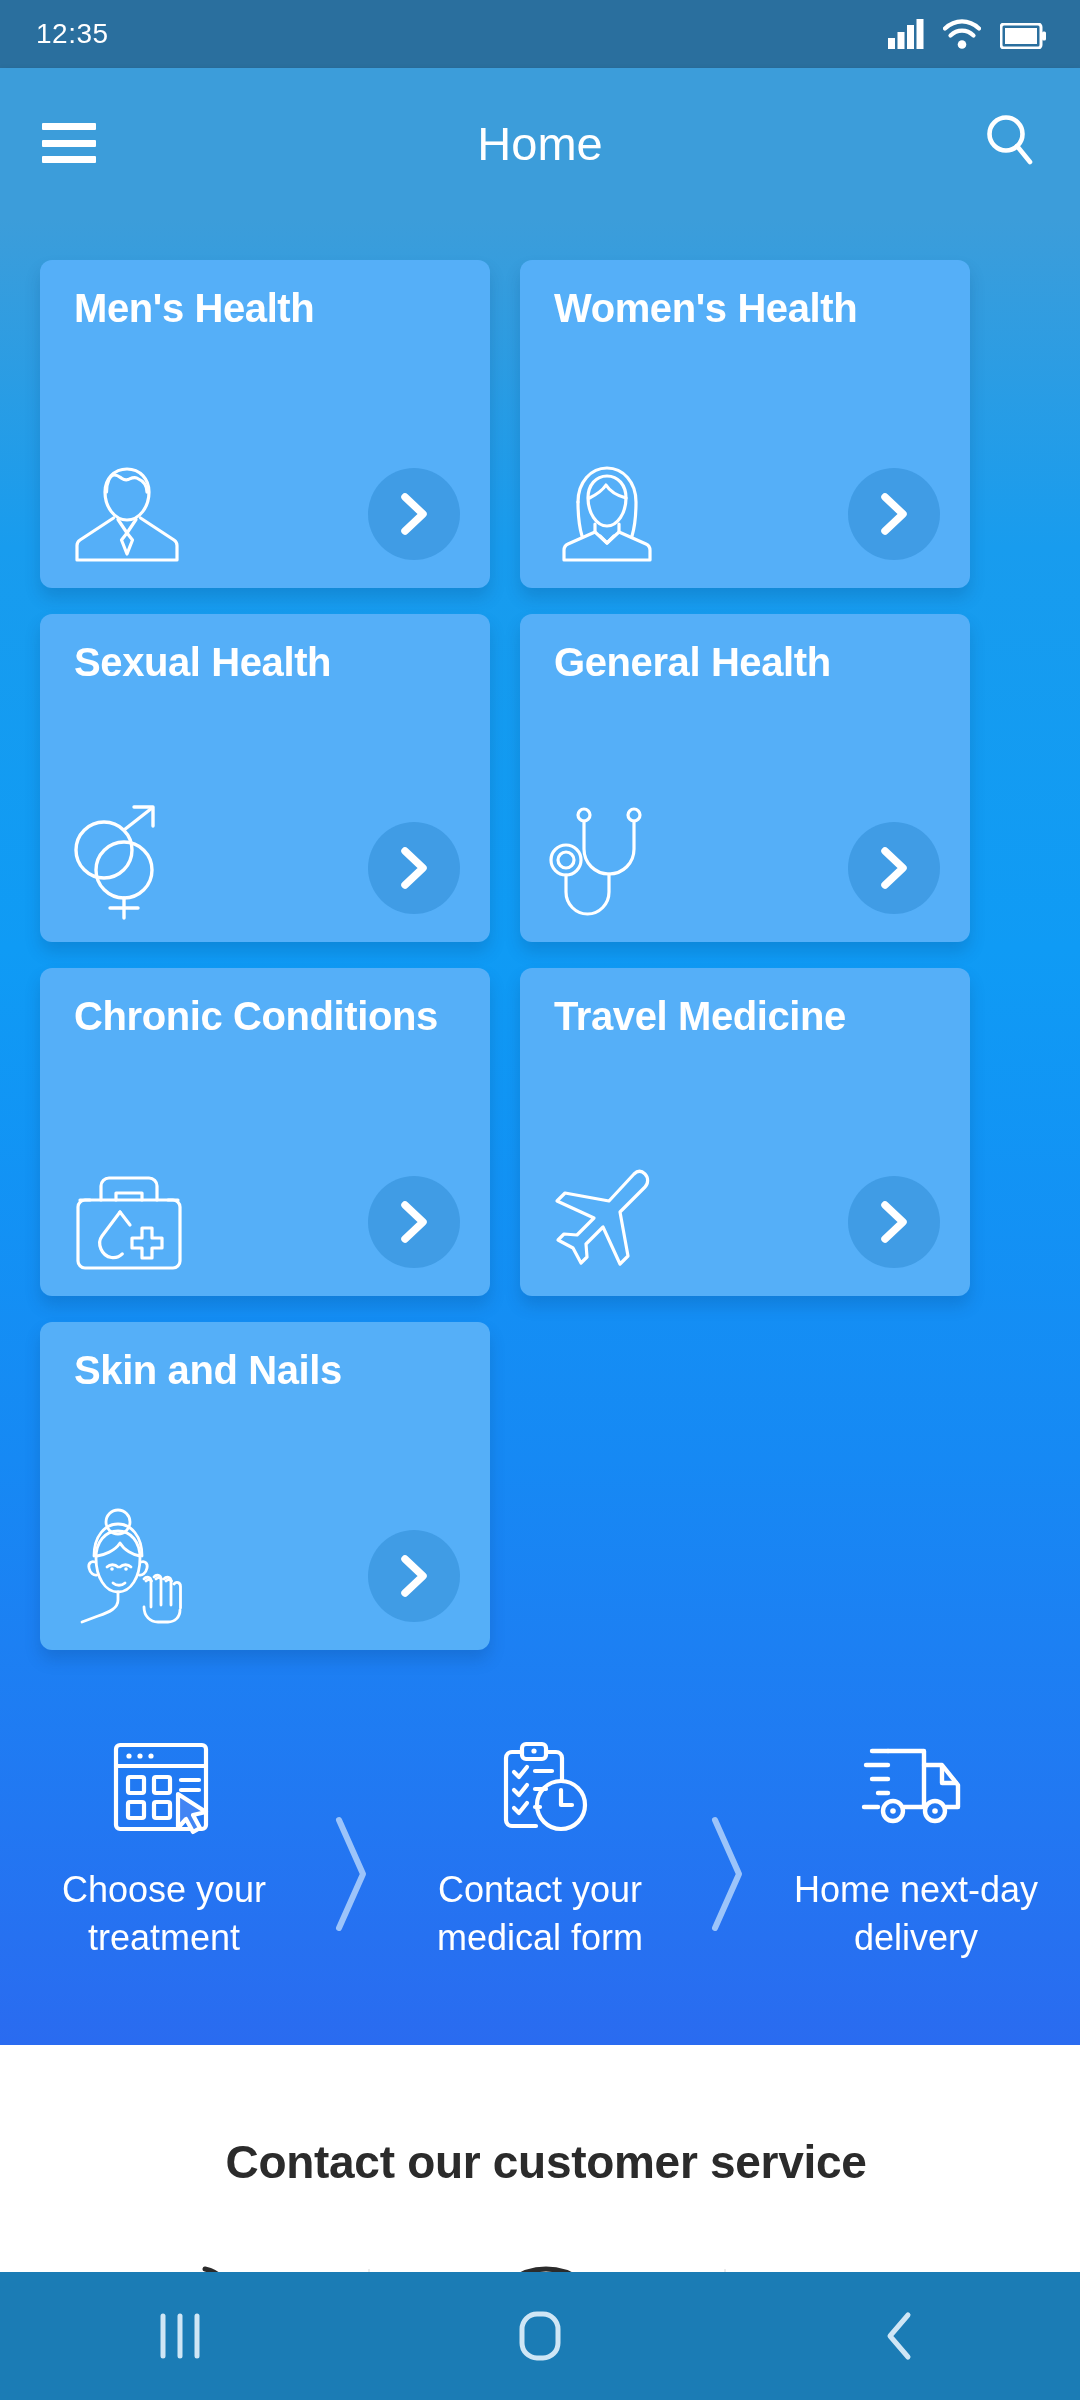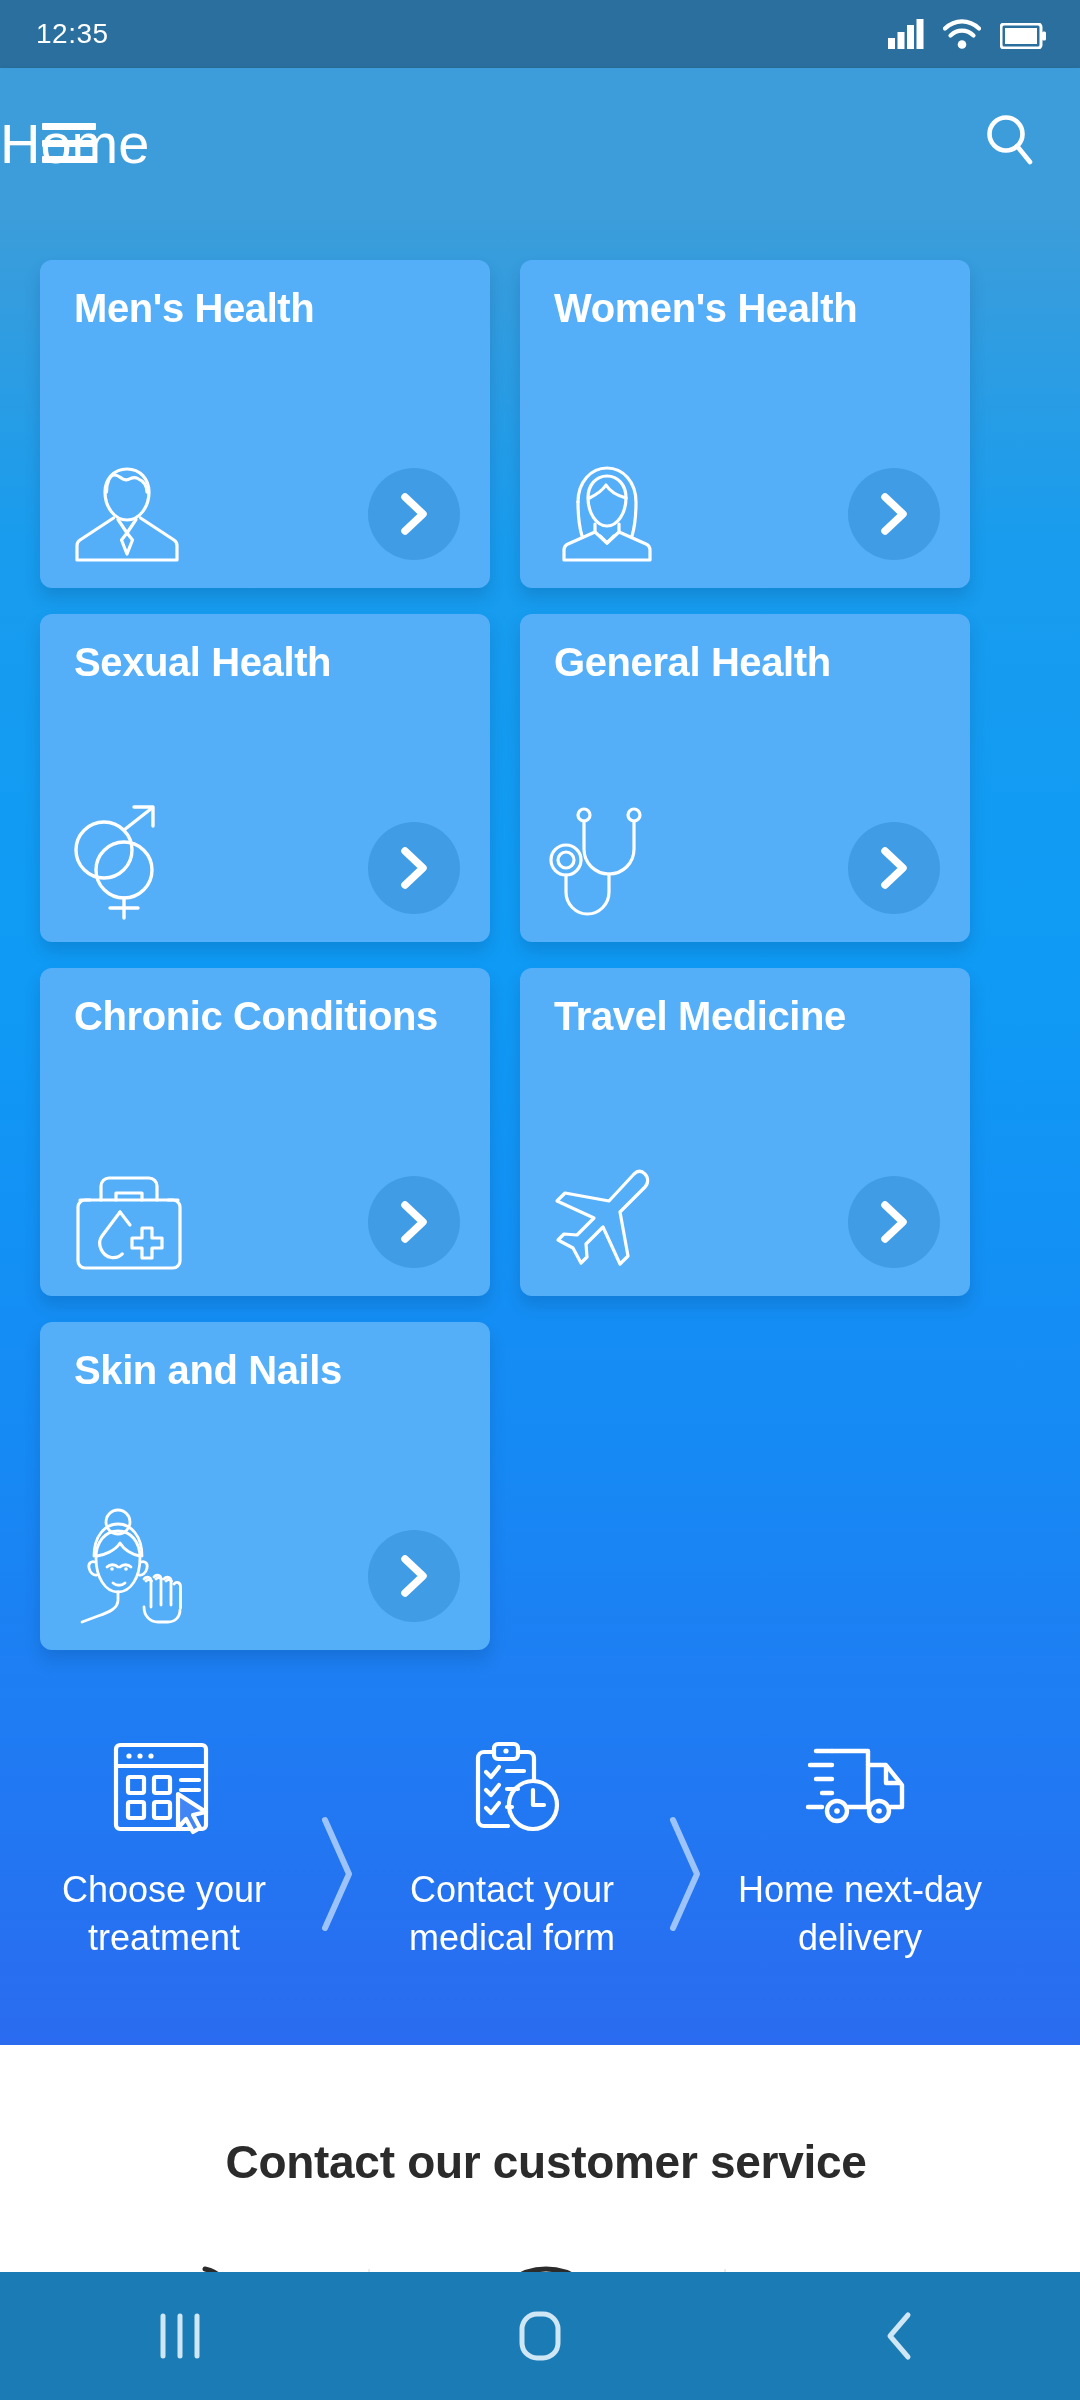--- a/index.html
+++ b/index.html
@@ -37,8 +37,8 @@
          justify-content:space-between; cursor:pointer; }
   .ham i { display:block; height:7px; background:#fff; border-radius:1px; }
   #apptitle {
-    position:absolute; left:0; right:0; 
-    color:#fff; font-size:56px; font-weight:400; pointer-events:none;
+    position:absolute; left:0; right:0; text-align:center;
+    color:#fff; font-size:47px; font-weight:400; pointer-events:none;
   }
   #searchbtn { position:relative; z-index:2; }
 

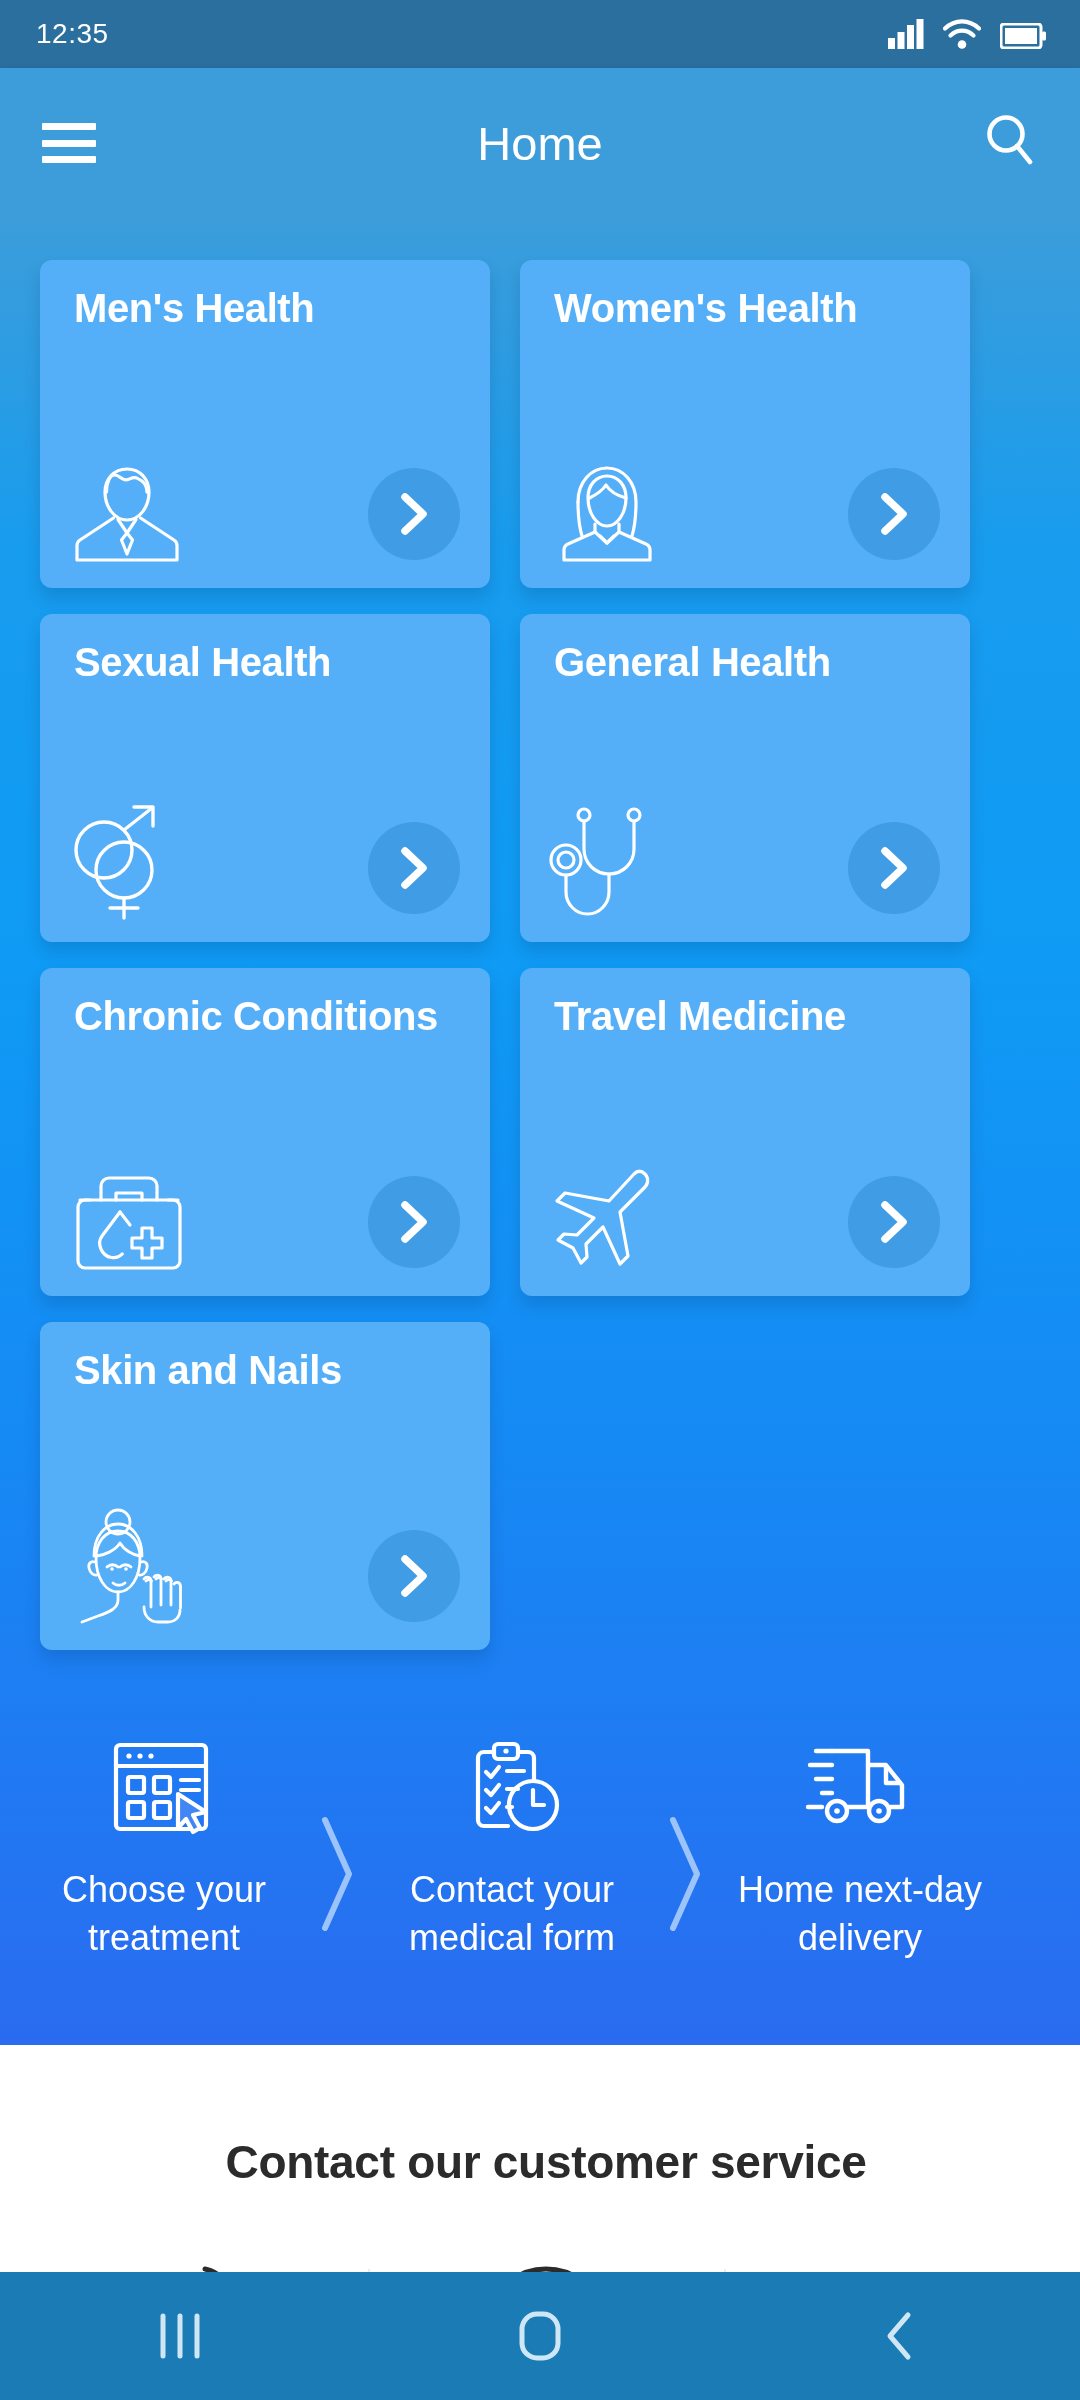--- a/index.html
+++ b/index.html
@@ -76,7 +76,7 @@
 
   
   #steps {
-    display:flex; align-items:flex-start; justify-content:flex-start;
+    display:flex; align-items:flex-start; justify-content:space-between;
     padding:86px 14px 84px 14px;
   }
   .step { width:300px; text-align:center; }

